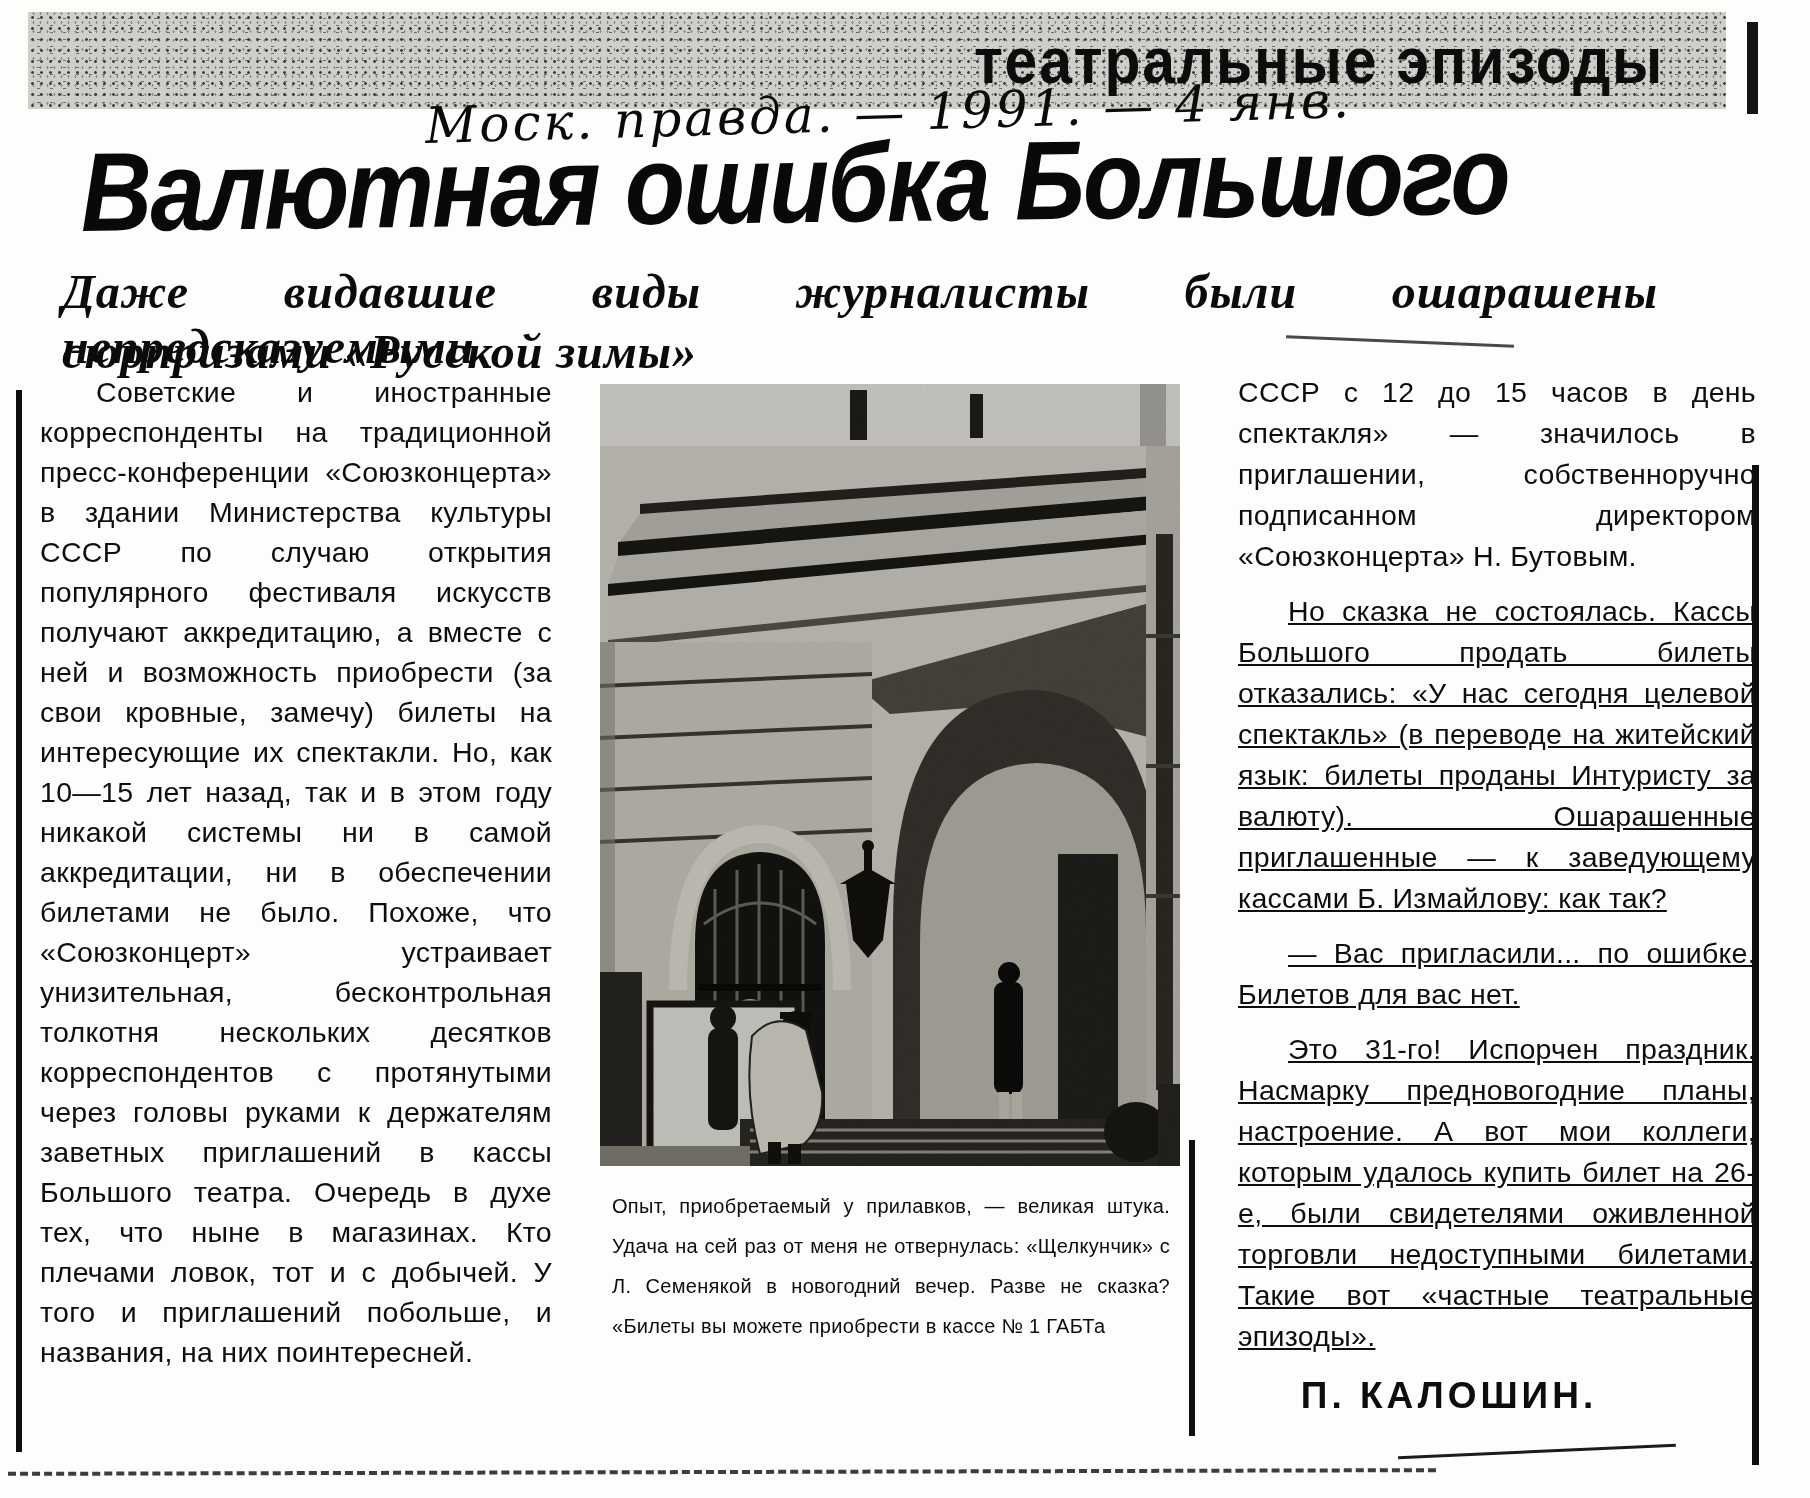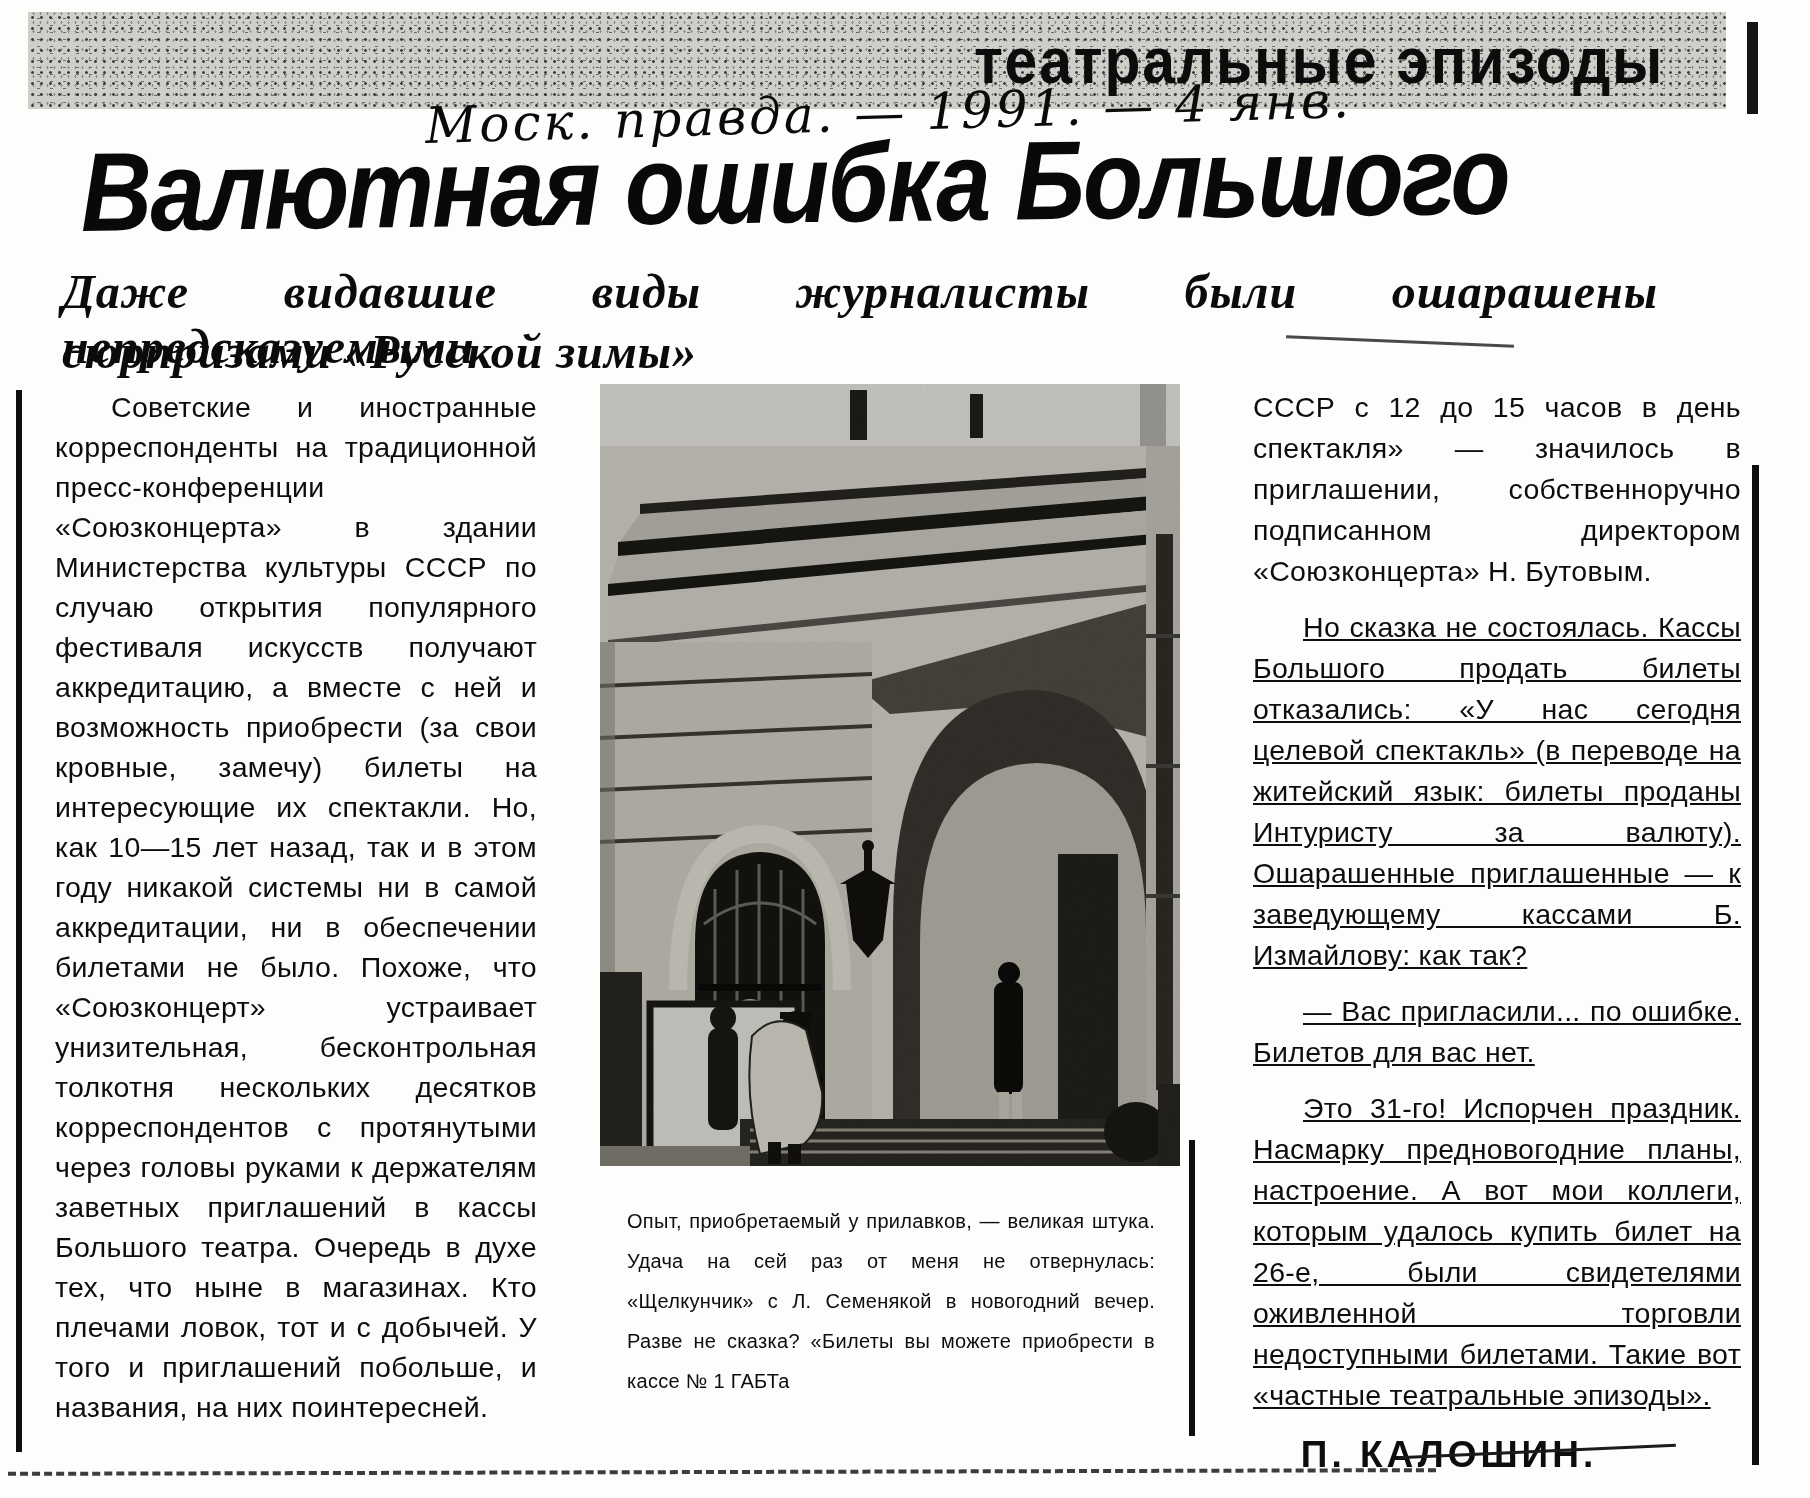--- a/index.html
+++ b/index.html
@@ -67,7 +67,7 @@
     border-top:3px solid #1b1b1b;transform:rotate(-2.6deg);}
   
   .col{position:absolute;text-align:justify;color:#0d0d0d;}
-  .col p{margin:15px;}
+  .col p{margin:0;}
   .col1{left:40px;top:372px;width:512px;height:1092px;
     font-size:28.5px;line-height:40px;letter-spacing:.3px;overflow:hidden;}
   .col1 p{text-indent:56px;}

